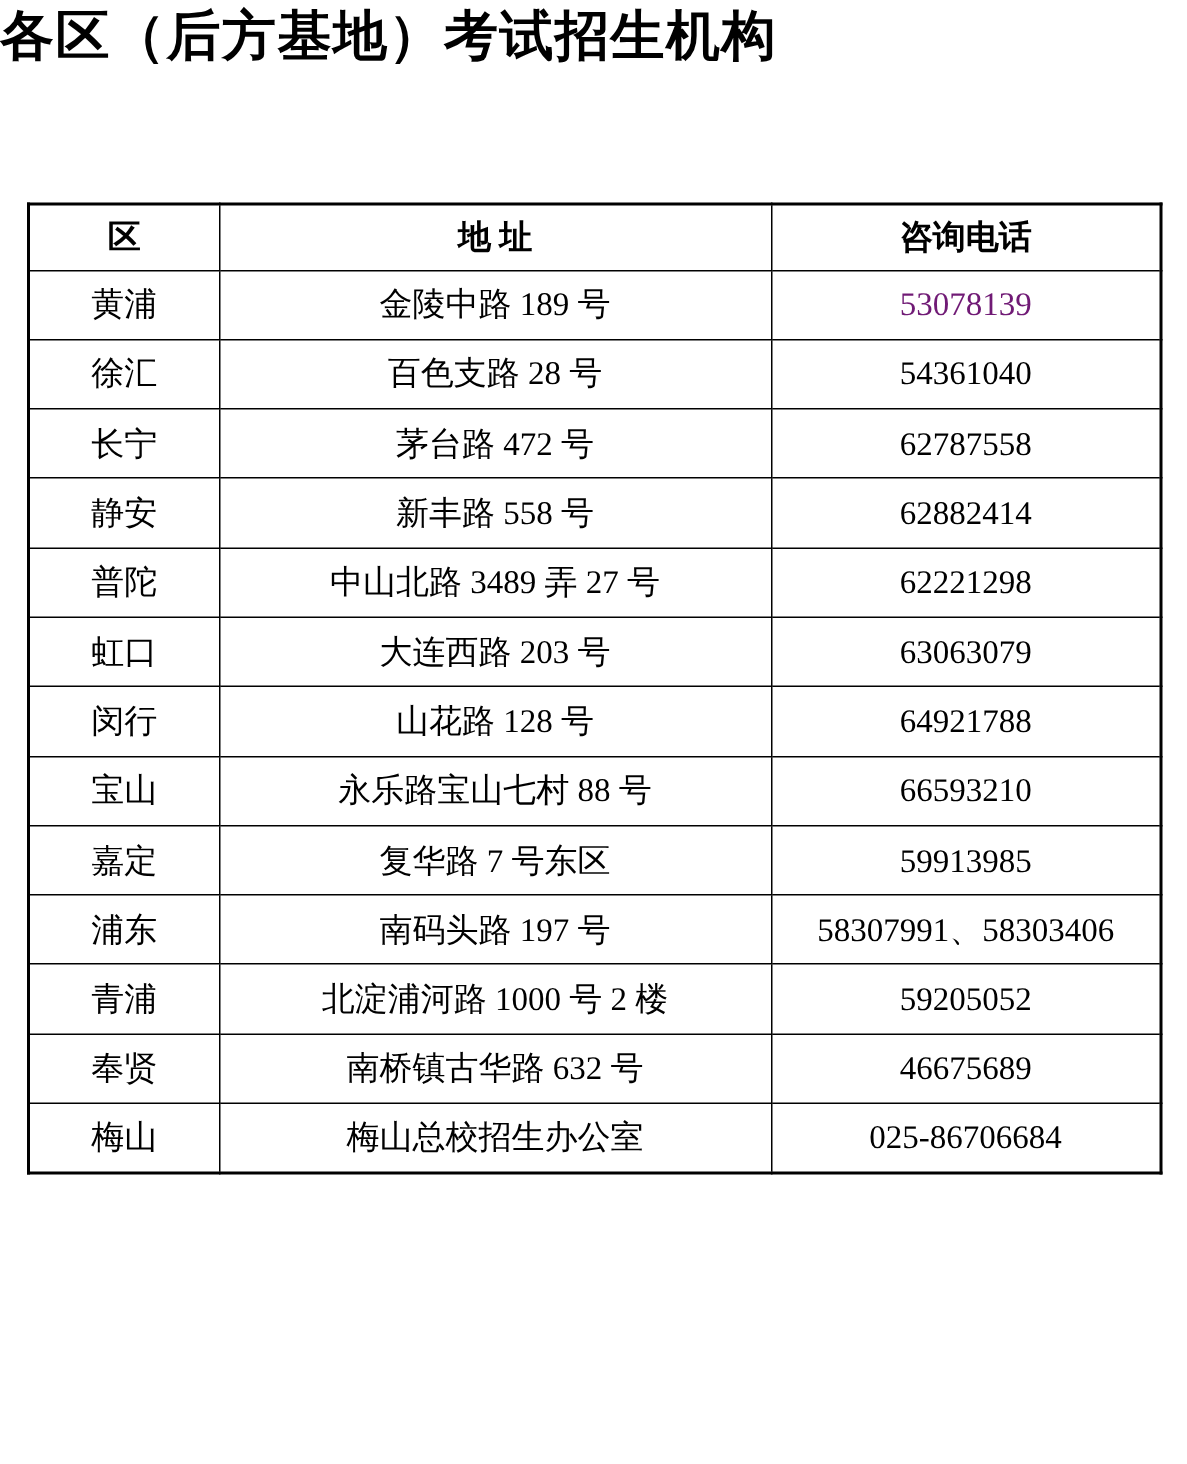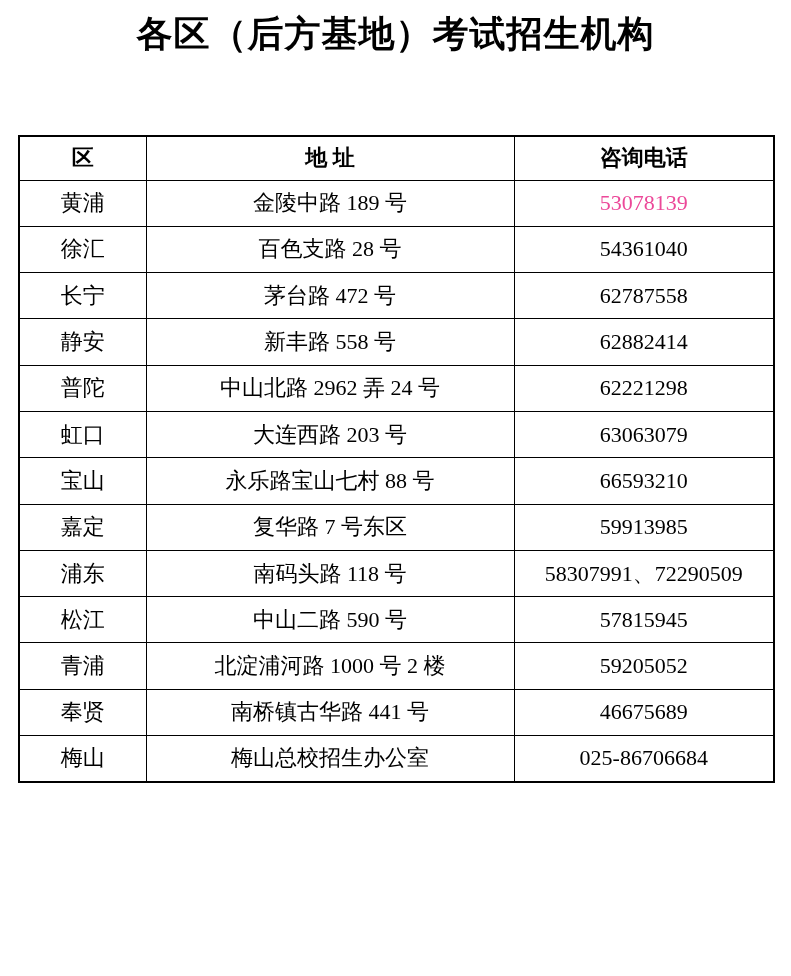--- a/index.html
+++ b/index.html
@@ -16,8 +16,7 @@
     overflow: hidden;
   }
   .title-block {
-    padding-top: 10px;
-    text-align: center;
+    text-align: left;
     font-weight: bold;
     font-size: 36px;
     line-height: 48px;

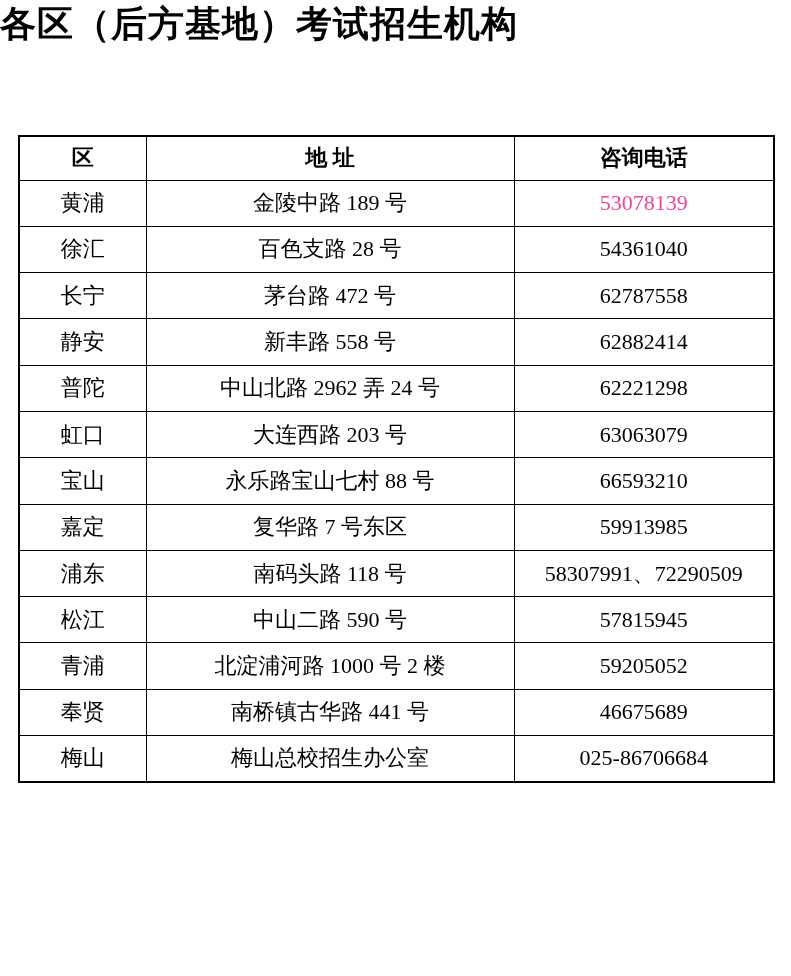--- a/index.html
+++ b/index.html
@@ -45,7 +45,7 @@
   thead tr { height: 44px; }
   tbody tr { height: 46.3px; }
   th { font-weight: bold; }
-  td.muted { color: #ec4899; }
+  td.muted { color: #701a75; }
 </style>
 </head>
 <body>

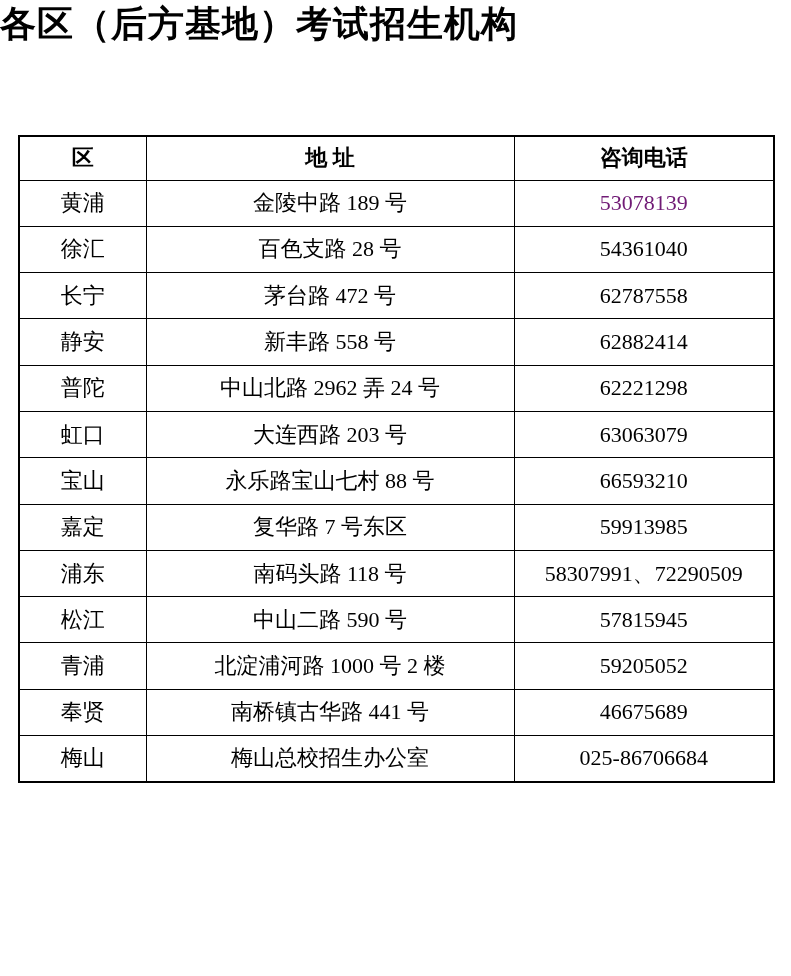--- a/index.html
+++ b/index.html
@@ -92,7 +92,7 @@
         </tr>
         <tr>
           <td>普陀</td>
-          <td>中山北路 2962 弄 24 号</td>
+          <td>中山北路 3489 弄 27 号</td>
           <td>62221298</td>
         </tr>
         <tr>

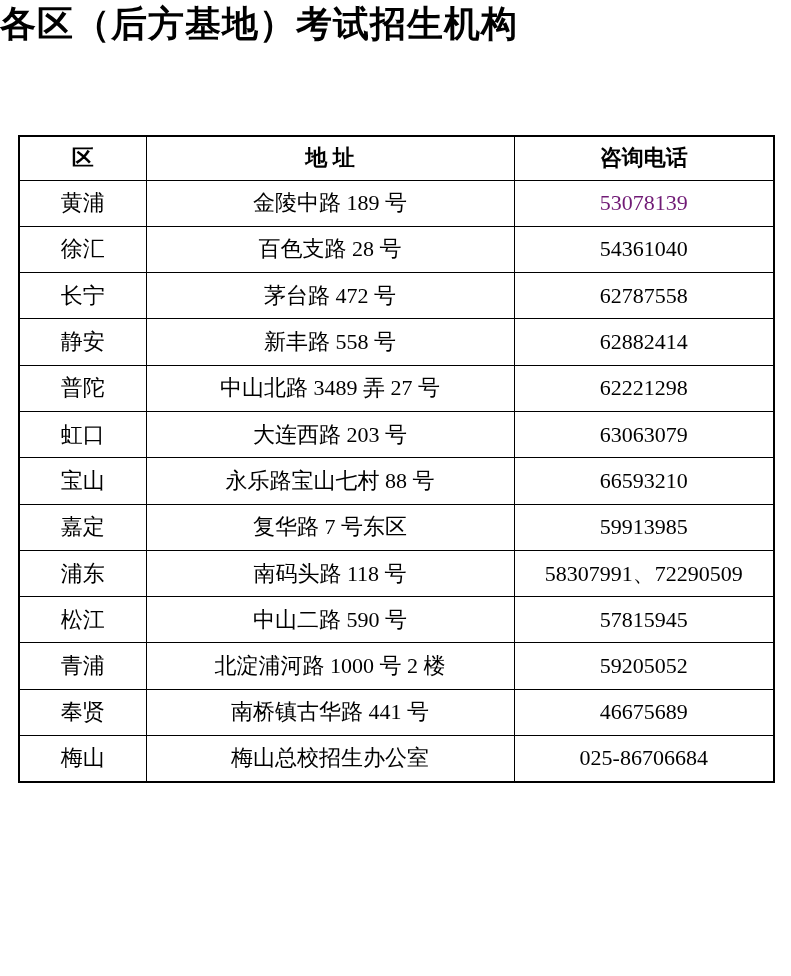--- a/index.html
+++ b/index.html
@@ -101,6 +101,11 @@
           <td>63063079</td>
         </tr>
         <tr>
+          <td>闵行</td>
+          <td>山花路 128 号</td>
+          <td>64921788</td>
+        </tr>
+        <tr>
           <td>宝山</td>
           <td>永乐路宝山七村 88 号</td>
           <td>66593210</td>

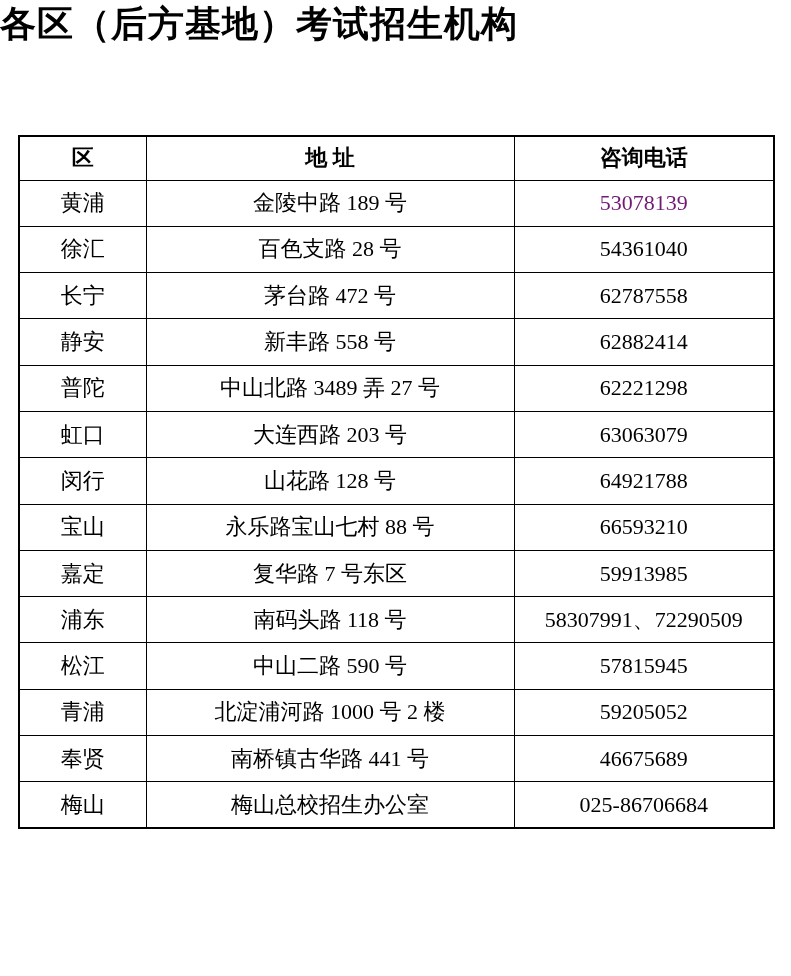--- a/index.html
+++ b/index.html
@@ -117,7 +117,7 @@
         </tr>
         <tr>
           <td>浦东</td>
-          <td>南码头路 118 号</td>
+          <td>南码头路 197 号</td>
           <td>58307991、72290509</td>
         </tr>
         <tr>

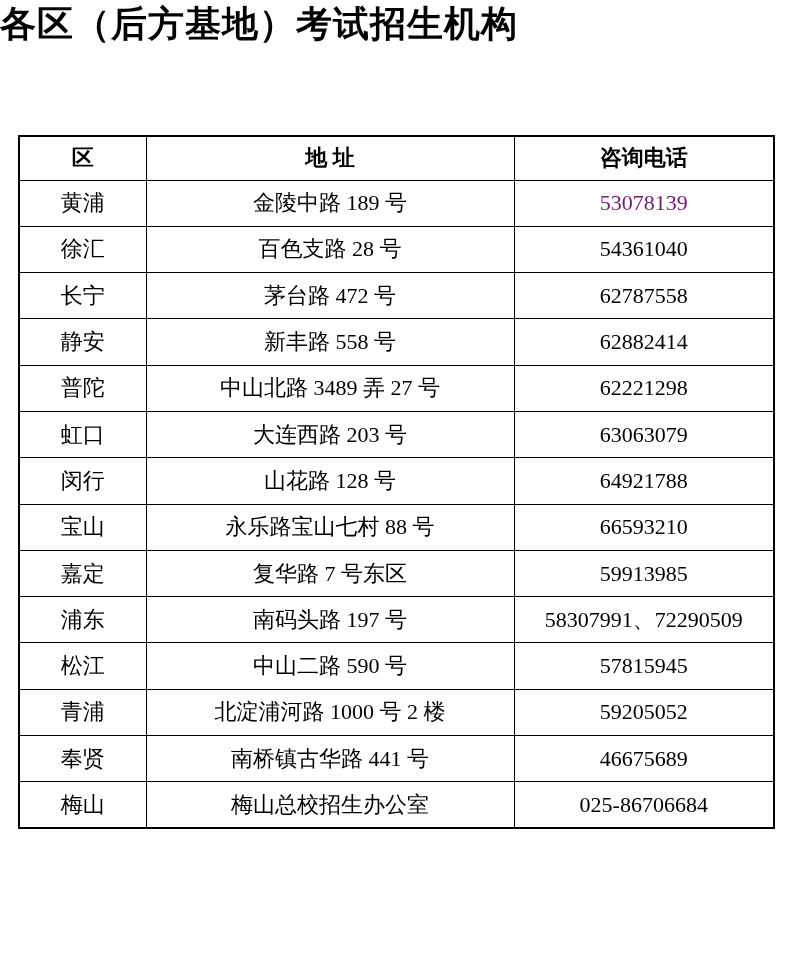--- a/index.html
+++ b/index.html
@@ -118,7 +118,7 @@
         <tr>
           <td>浦东</td>
           <td>南码头路 197 号</td>
-          <td>58307991、72290509</td>
+          <td>58307991、58303406</td>
         </tr>
         <tr>
           <td>松江</td>

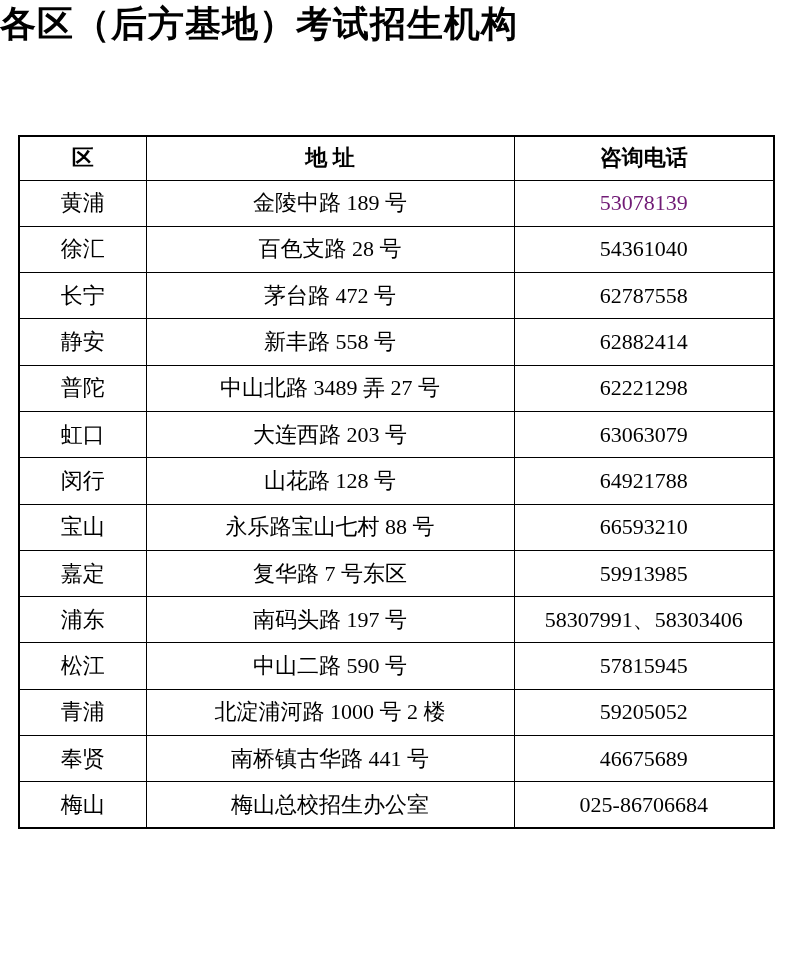--- a/index.html
+++ b/index.html
@@ -121,11 +121,6 @@
           <td>58307991、58303406</td>
         </tr>
         <tr>
-          <td>松江</td>
-          <td>中山二路 590 号</td>
-          <td>57815945</td>
-        </tr>
-        <tr>
           <td>青浦</td>
           <td>北淀浦河路 1000 号 2 楼</td>
           <td>59205052</td>

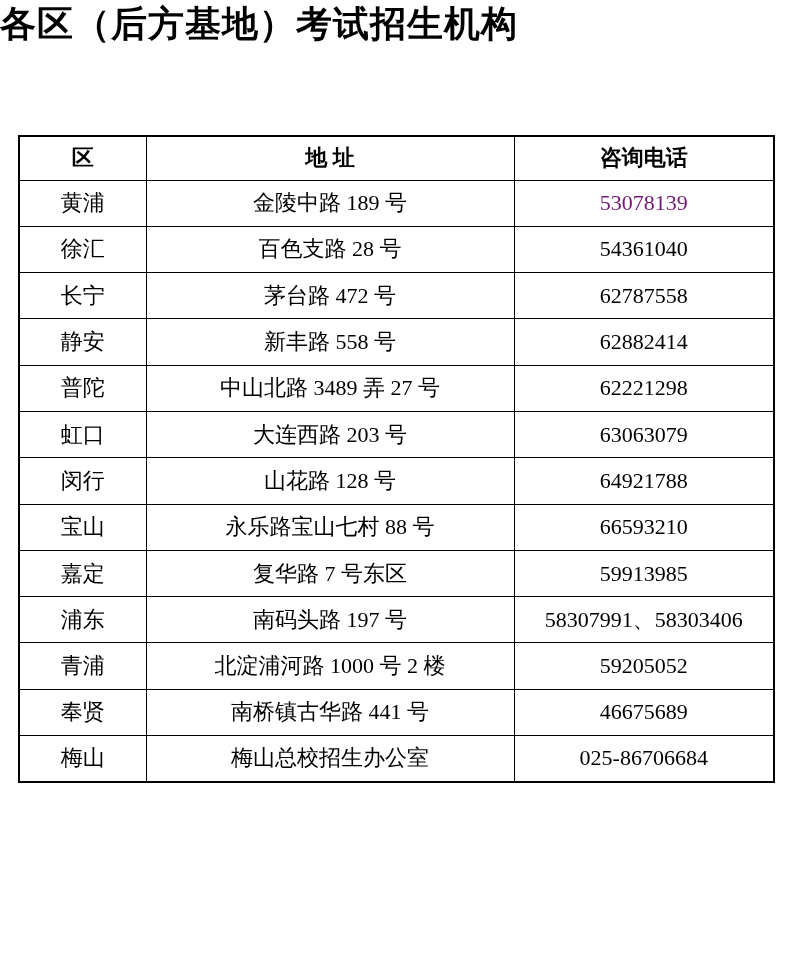--- a/index.html
+++ b/index.html
@@ -127,7 +127,7 @@
         </tr>
         <tr>
           <td>奉贤</td>
-          <td>南桥镇古华路 441 号</td>
+          <td>南桥镇古华路 632 号</td>
           <td>46675689</td>
         </tr>
         <tr>

